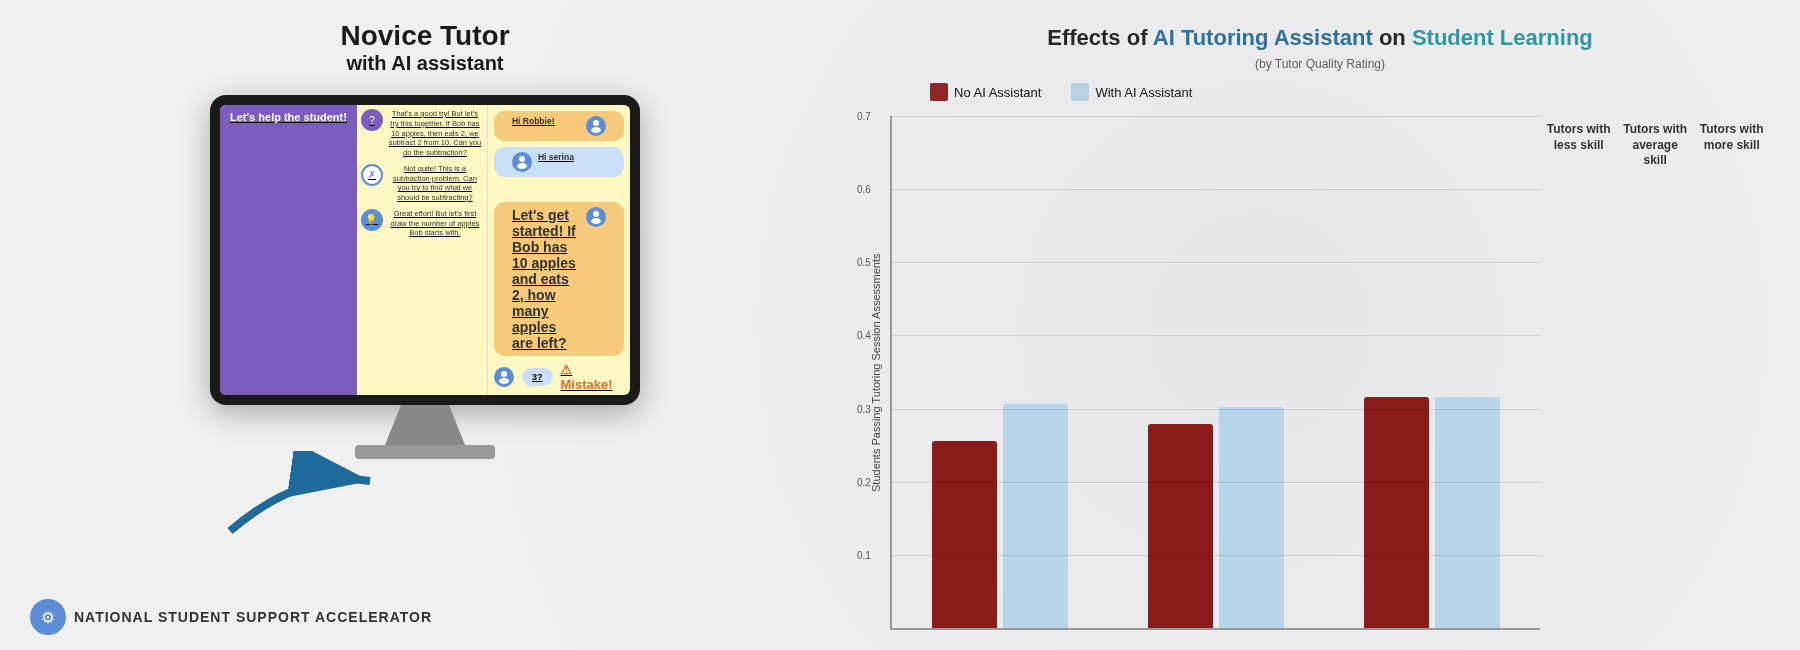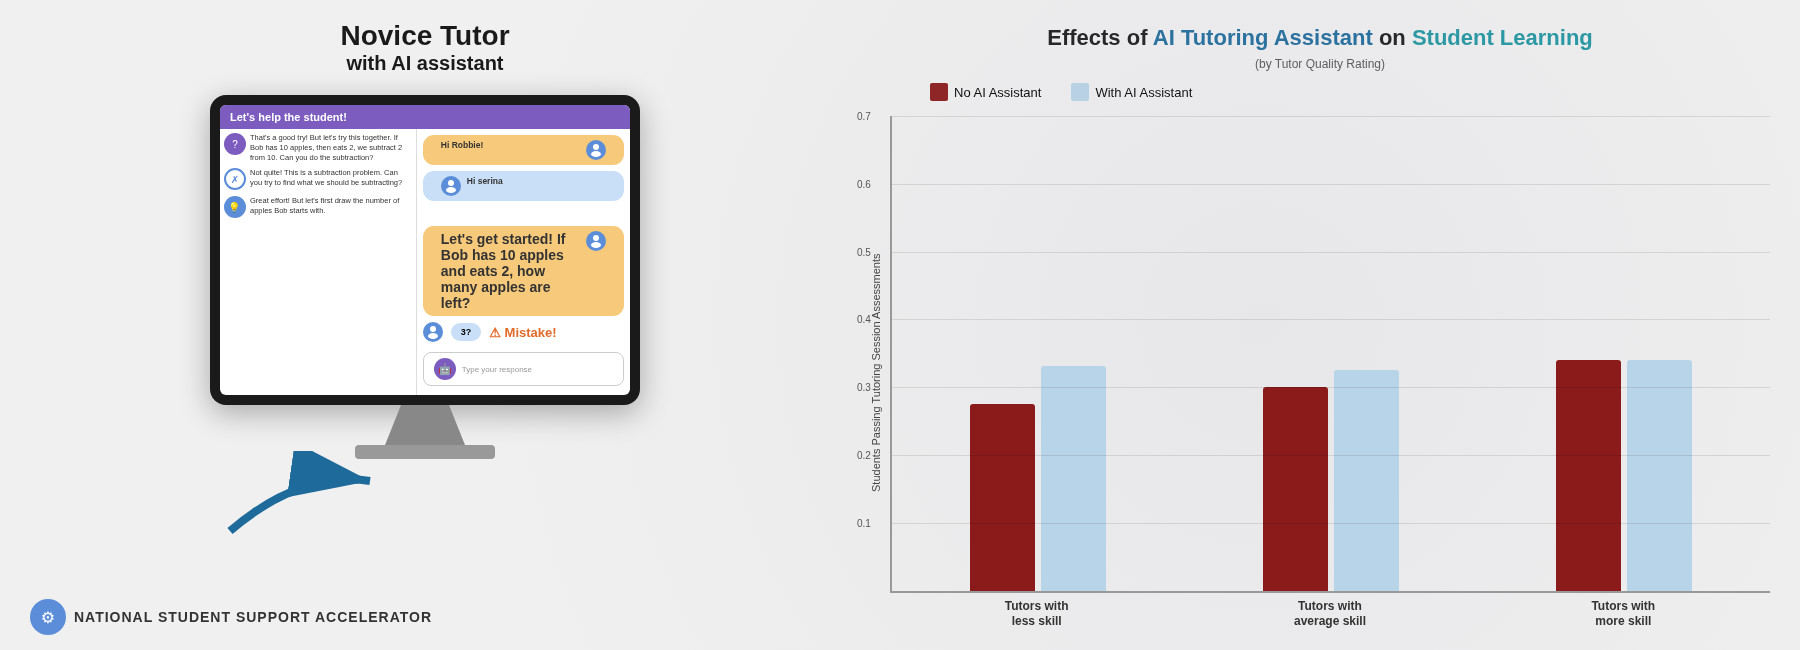--- a/index.html
+++ b/index.html
@@ -77,11 +77,11 @@
     .monitor-screen {
       width: 100%;
       height: 100%;
-      background: #ffffff;
+      background: #fef9c3;
       border-radius: 6px;
       overflow: hidden;
       display: flex;
-      flex-direction: column;
+      text-decoration: underline;
     }
 
     

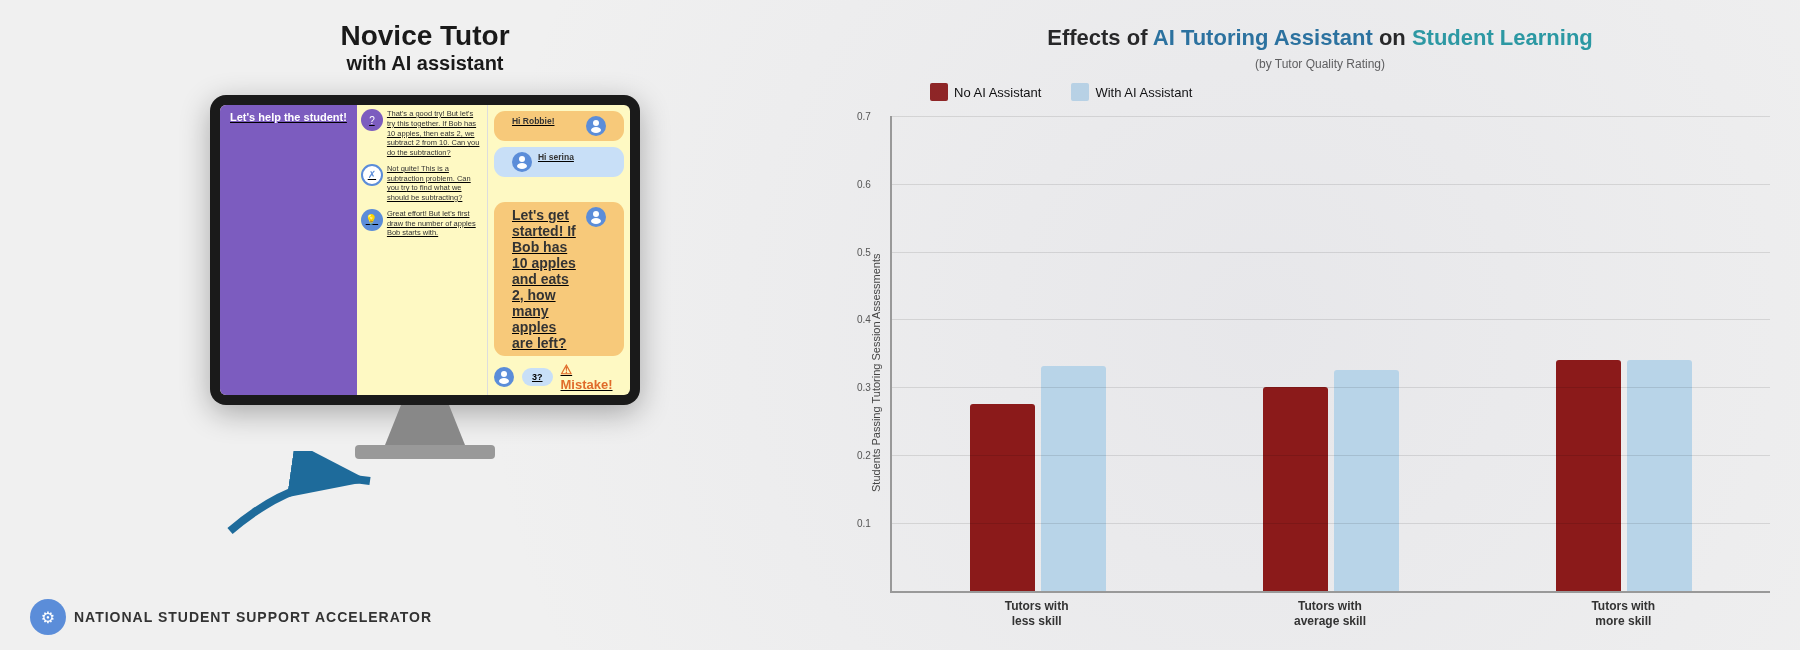--- a/index.html
+++ b/index.html
@@ -154,6 +154,7 @@
       font-size: 7.5px;
       color: #333;
       line-height: 1.3;
+      text-align: center;
     }
 
     .right-chat {

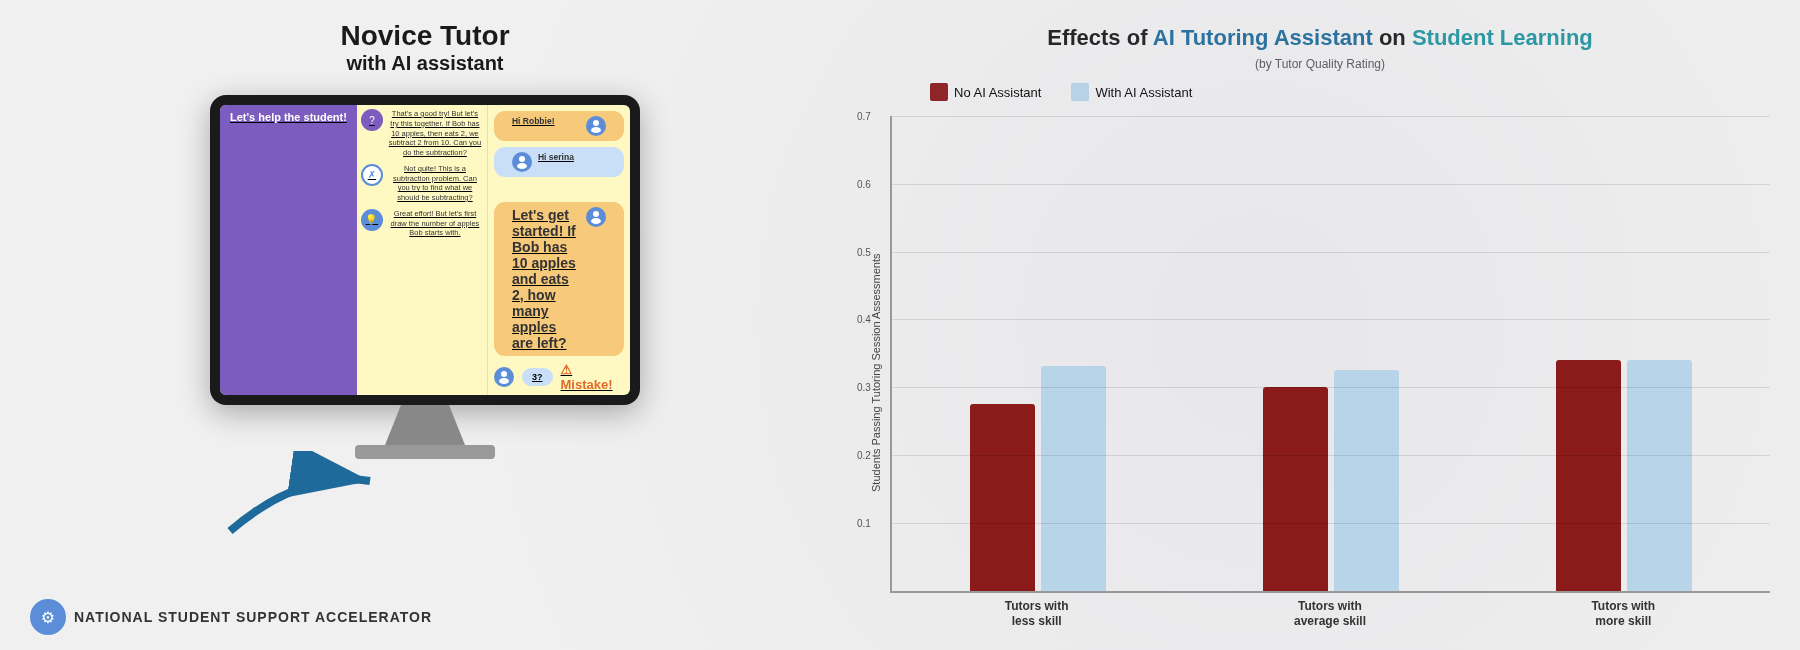--- a/index.html
+++ b/index.html
@@ -358,7 +358,7 @@
     .chart-content {
       flex: 1;
       display: flex;
-      flex-direction: column;
+      flex-direction: row;
     }
 
     .bars-container {

